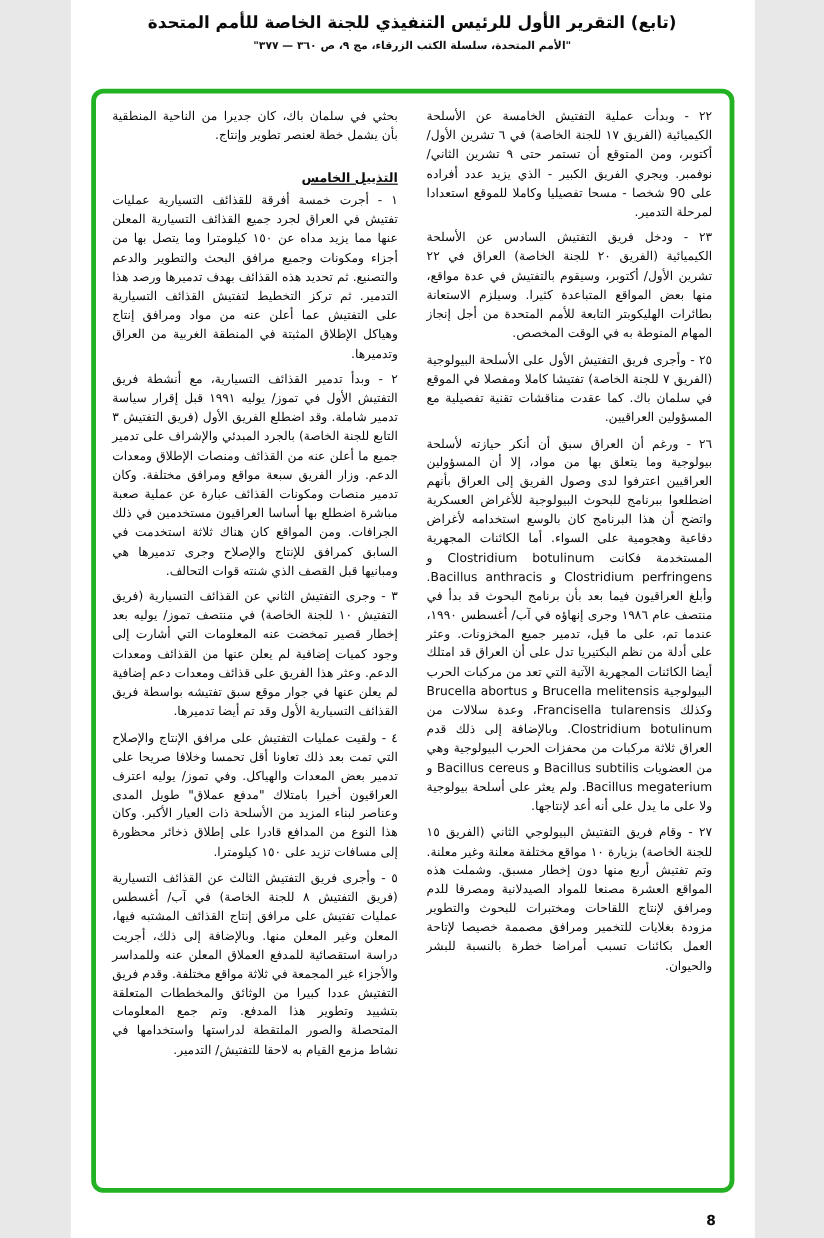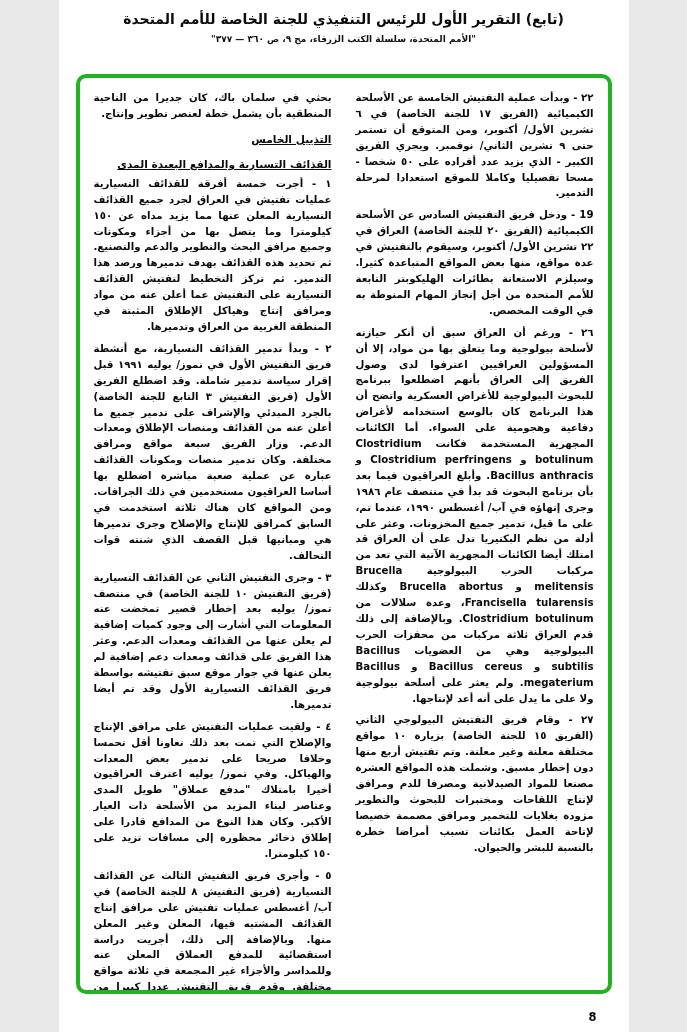--- a/index.html
+++ b/index.html
@@ -55,7 +55,7 @@
     font-size: 10.2px;
     line-height: 1.56;
   }
-  .col p { margin: 0 0 6px 0; font-weight: bold; }
+  .col p { margin: 0 0 6px 0; }
   .col p.para-num { text-indent: 0; }
   .appendix-heading, .section-heading {
     font-weight: bold;

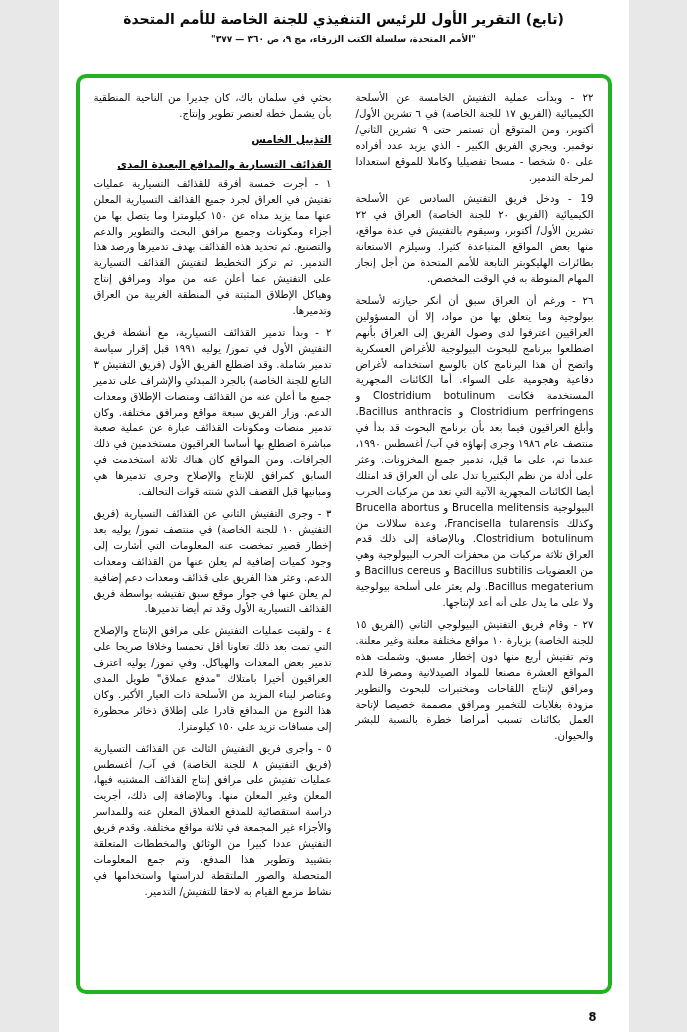--- a/index.html
+++ b/index.html
@@ -86,7 +86,7 @@
     <div class="columns">
 
       <div class="col">
-        <p class="para-num">٢٢ - وبدأت عملية التفتيش الخامسة عن الأسلحة الكيميائية (الفريق ١٧ للجنة الخاصة) في ٦ تشرين الأول/ أكتوبر، ومن المتوقع أن تستمر حتى ٩ تشرين الثاني/ نوفمبر. ويجري الفريق الكبير - الذي يزيد عدد أفراده على ٥٠ شخصا - مسحا تفصيليا وكاملا للموقع استعدادا لمرحلة التدمير.</p>
+        <p class="para-num">٢٢ - وبدأت عملية التفتيش الخامسة عن الأسلحة الكيميائية (الفريق ١٧ للجنة الخاصة) في ٦ تشرين الأول/ أكتوبر، ومن المتوقع أن تستمر حتى ٩ تشرين الثاني/ نوفمبر. ويجري الفريق الكبير - الذي يزيد عدد أفراده على 90 شخصا - مسحا تفصيليا وكاملا للموقع استعدادا لمرحلة التدمير.</p>
         <p class="para-num">19 - ودخل فريق التفتيش السادس عن الأسلحة الكيميائية (الفريق ٢٠ للجنة الخاصة) العراق في ٢٢ تشرين الأول/ أكتوبر، وسيقوم بالتفتيش في عدة مواقع، منها بعض المواقع المتباعدة كثيرا. وسيلزم الاستعانة بطائرات الهليكوبتر التابعة للأمم المتحدة من أجل إنجاز المهام المنوطة به في الوقت المخصص.</p>
         <p class="para-num">٢٦ - ورغم أن العراق سبق أن أنكر حيازته لأسلحة بيولوجية وما يتعلق بها من مواد، إلا أن المسؤولين العراقيين اعترفوا لدى وصول الفريق إلى العراق بأنهم اضطلعوا ببرنامج للبحوث البيولوجية للأغراض العسكرية واتضح أن هذا البرنامج كان بالوسع استخدامه لأغراض دفاعية وهجومية على السواء. أما الكائنات المجهرية المستخدمة فكانت Clostridium botulinum و Clostridium perfringens و Bacillus anthracis. وأبلغ العراقيون فيما بعد بأن برنامج البحوث قد بدأ في منتصف عام ١٩٨٦ وجرى إنهاؤه في آب/ أغسطس ١٩٩٠، عندما تم، على ما قيل، تدمير جميع المخزونات. وعثر على أدلة من نظم البكتيريا تدل على أن العراق قد امتلك أيضا الكائنات المجهرية الآتية التي تعد من مركبات الحرب البيولوجية Brucella melitensis و Brucella abortus وكذلك Francisella tularensis، وعدة سلالات من Clostridium botulinum. وبالإضافة إلى ذلك قدم العراق ثلاثة مركبات من محفزات الحرب البيولوجية وهي من العضويات Bacillus subtilis و Bacillus cereus و Bacillus megaterium. ولم يعثر على أسلحة بيولوجية ولا على ما يدل على أنه أعد لإنتاجها.</p>
         <p class="para-num">٢٧ - وقام فريق التفتيش البيولوجي الثاني (الفريق ١٥ للجنة الخاصة) بزيارة ١٠ مواقع مختلفة معلنة وغير معلنة. وتم تفتيش أربع منها دون إخطار مسبق. وشملت هذه المواقع العشرة مصنعا للمواد الصيدلانية ومصرفا للدم ومرافق لإنتاج اللقاحات ومختبرات للبحوث والتطوير مزودة بغلايات للتخمير ومرافق مصممة خصيصا لإتاحة العمل بكائنات تسبب أمراضا خطرة بالنسبة للبشر والحيوان.</p>

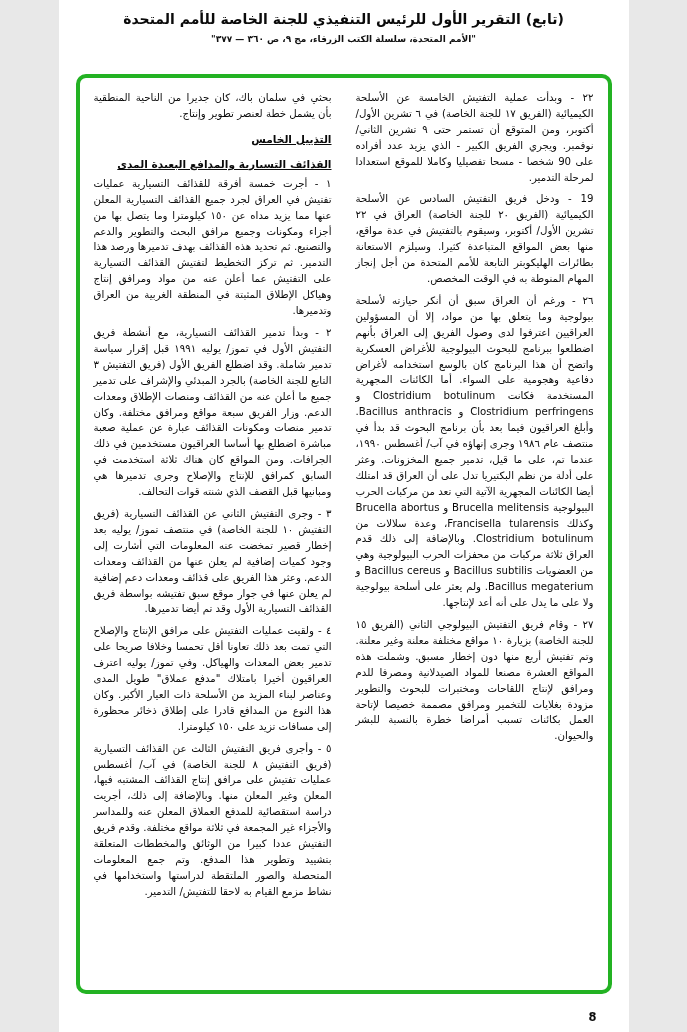--- a/index.html
+++ b/index.html
@@ -61,7 +61,7 @@
     font-weight: bold;
     text-decoration: underline;
     font-size: 10.6px;
-    margin: 9px 0 3px 0;
+    margin: 19px 0 3px 0;
   }
   .page-number {
     position: absolute;

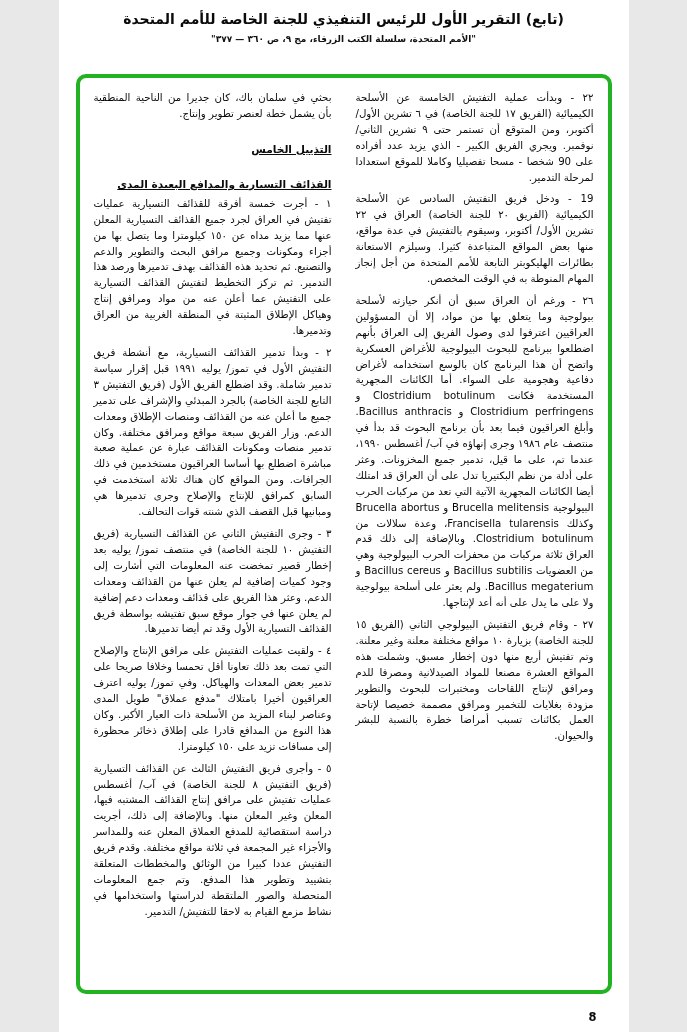--- a/index.html
+++ b/index.html
@@ -95,7 +95,6 @@
       <div class="col">
         <p>بحثي في سلمان باك، كان جديرا من الناحية المنطقية بأن يشمل خطة لعنصر تطوير وإنتاج.</p>
         <div class="appendix-heading">التذييل الخامس</div>
-        <div class="section-heading">القذائف التسيارية والمدافع البعيدة المدى</div>
         <p class="para-num">١ - أجرت خمسة أفرقة للقذائف التسيارية عمليات تفتيش في العراق لجرد جميع القذائف التسيارية المعلن عنها مما يزيد مداه عن ١٥٠ كيلومترا وما يتصل بها من أجزاء ومكونات وجميع مرافق البحث والتطوير والدعم والتصنيع. ثم تحديد هذه القذائف بهدف تدميرها ورصد هذا التدمير. ثم تركز التخطيط لتفتيش القذائف التسيارية على التفتيش عما أعلن عنه من مواد ومرافق إنتاج وهياكل الإطلاق المثبتة في المنطقة الغربية من العراق وتدميرها.</p>
         <p class="para-num">٢ - وبدأ تدمير القذائف التسيارية، مع أنشطة فريق التفتيش الأول في تموز/ يوليه ١٩٩١ قبل إقرار سياسة تدمير شاملة. وقد اضطلع الفريق الأول (فريق التفتيش ٣ التابع للجنة الخاصة) بالجرد المبدئي والإشراف على تدمير جميع ما أعلن عنه من القذائف ومنصات الإطلاق ومعدات الدعم. وزار الفريق سبعة مواقع ومرافق مختلفة. وكان تدمير منصات ومكونات القذائف عبارة عن عملية صعبة مباشرة اضطلع بها أساسا العراقيون مستخدمين في ذلك الجرافات. ومن المواقع كان هناك ثلاثة استخدمت في السابق كمرافق للإنتاج والإصلاح وجرى تدميرها هي ومبانيها قبل القصف الذي شنته قوات التحالف.</p>
         <p class="para-num">٣ - وجرى التفتيش الثاني عن القذائف التسيارية (فريق التفتيش ١٠ للجنة الخاصة) في منتصف تموز/ يوليه بعد إخطار قصير تمخضت عنه المعلومات التي أشارت إلى وجود كميات إضافية لم يعلن عنها من القذائف ومعدات الدعم. وعثر هذا الفريق على قذائف ومعدات دعم إضافية لم يعلن عنها في جوار موقع سبق تفتيشه بواسطة فريق القذائف التسيارية الأول وقد تم أيضا تدميرها.</p>

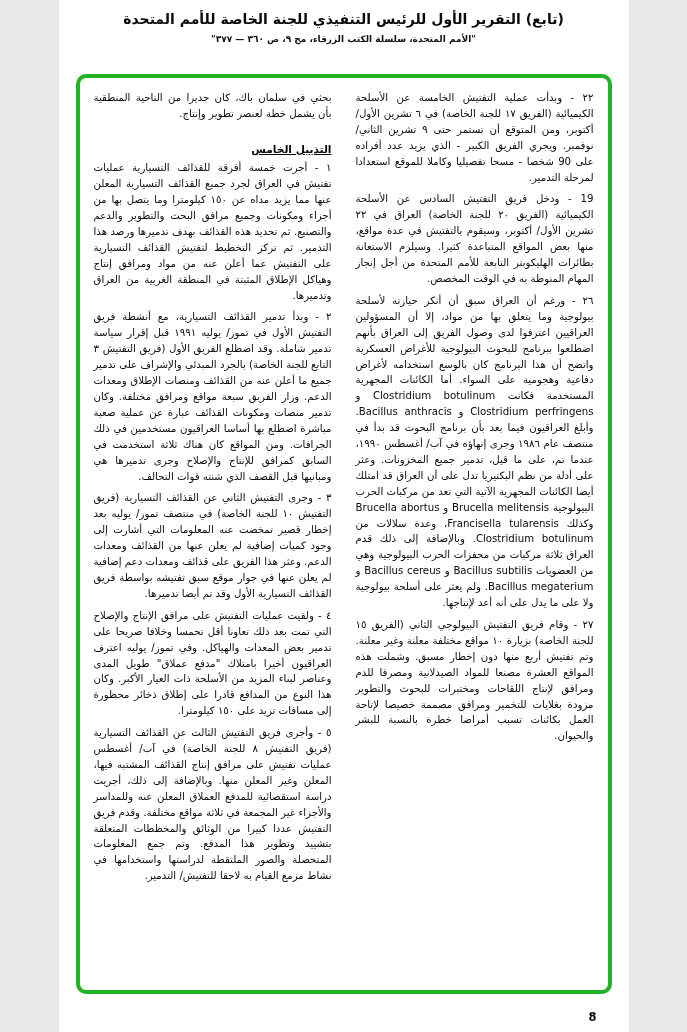--- a/index.html
+++ b/index.html
@@ -87,7 +87,7 @@
 
       <div class="col">
         <p class="para-num">٢٢ - وبدأت عملية التفتيش الخامسة عن الأسلحة الكيميائية (الفريق ١٧ للجنة الخاصة) في ٦ تشرين الأول/ أكتوبر، ومن المتوقع أن تستمر حتى ٩ تشرين الثاني/ نوفمبر. ويجري الفريق الكبير - الذي يزيد عدد أفراده على 90 شخصا - مسحا تفصيليا وكاملا للموقع استعدادا لمرحلة التدمير.</p>
-        <p class="para-num">19 - ودخل فريق التفتيش السادس عن الأسلحة الكيميائية (الفريق ٢٠ للجنة الخاصة) العراق في ٢٢ تشرين الأول/ أكتوبر، وسيقوم بالتفتيش في عدة مواقع، منها بعض المواقع المتباعدة كثيرا. وسيلزم الاستعانة بطائرات الهليكوبتر التابعة للأمم المتحدة من أجل إنجاز المهام المنوطة به في الوقت المخصص.</p>
+        <p class="para-num">٢٣ - ودخل فريق التفتيش السادس عن الأسلحة الكيميائية (الفريق ٢٠ للجنة الخاصة) العراق في ٢٢ تشرين الأول/ أكتوبر، وسيقوم بالتفتيش في عدة مواقع، منها بعض المواقع المتباعدة كثيرا. وسيلزم الاستعانة بطائرات الهليكوبتر التابعة للأمم المتحدة من أجل إنجاز المهام المنوطة به في الوقت المخصص.</p>
         <p class="para-num">٢٦ - ورغم أن العراق سبق أن أنكر حيازته لأسلحة بيولوجية وما يتعلق بها من مواد، إلا أن المسؤولين العراقيين اعترفوا لدى وصول الفريق إلى العراق بأنهم اضطلعوا ببرنامج للبحوث البيولوجية للأغراض العسكرية واتضح أن هذا البرنامج كان بالوسع استخدامه لأغراض دفاعية وهجومية على السواء. أما الكائنات المجهرية المستخدمة فكانت Clostridium botulinum و Clostridium perfringens و Bacillus anthracis. وأبلغ العراقيون فيما بعد بأن برنامج البحوث قد بدأ في منتصف عام ١٩٨٦ وجرى إنهاؤه في آب/ أغسطس ١٩٩٠، عندما تم، على ما قيل، تدمير جميع المخزونات. وعثر على أدلة من نظم البكتيريا تدل على أن العراق قد امتلك أيضا الكائنات المجهرية الآتية التي تعد من مركبات الحرب البيولوجية Brucella melitensis و Brucella abortus وكذلك Francisella tularensis، وعدة سلالات من Clostridium botulinum. وبالإضافة إلى ذلك قدم العراق ثلاثة مركبات من محفزات الحرب البيولوجية وهي من العضويات Bacillus subtilis و Bacillus cereus و Bacillus megaterium. ولم يعثر على أسلحة بيولوجية ولا على ما يدل على أنه أعد لإنتاجها.</p>
         <p class="para-num">٢٧ - وقام فريق التفتيش البيولوجي الثاني (الفريق ١٥ للجنة الخاصة) بزيارة ١٠ مواقع مختلفة معلنة وغير معلنة. وتم تفتيش أربع منها دون إخطار مسبق. وشملت هذه المواقع العشرة مصنعا للمواد الصيدلانية ومصرفا للدم ومرافق لإنتاج اللقاحات ومختبرات للبحوث والتطوير مزودة بغلايات للتخمير ومرافق مصممة خصيصا لإتاحة العمل بكائنات تسبب أمراضا خطرة بالنسبة للبشر والحيوان.</p>
       </div>

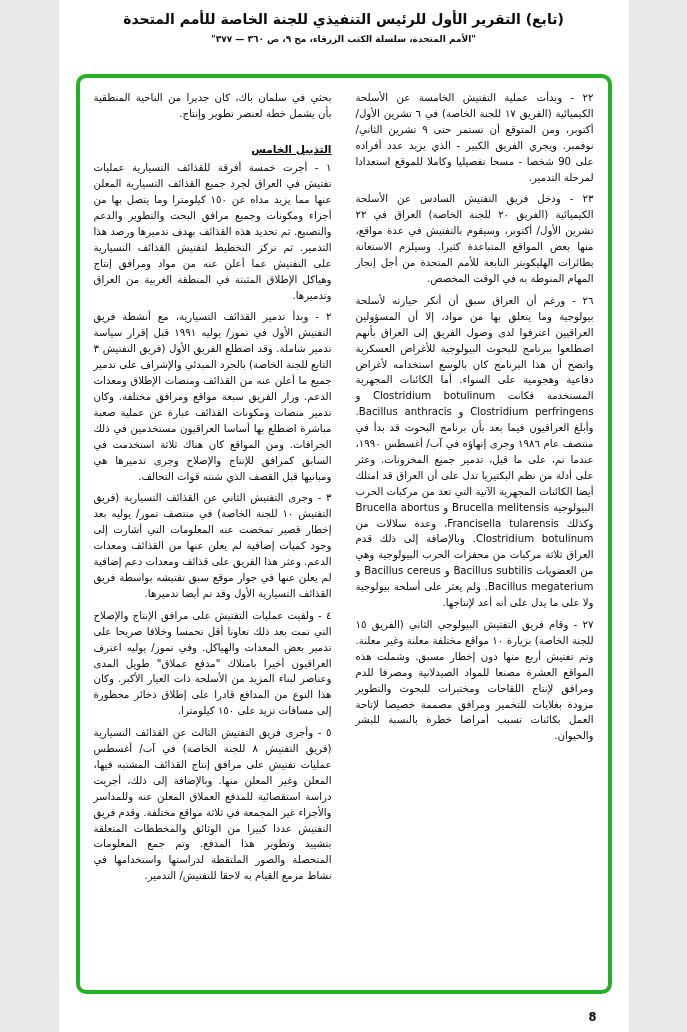--- a/index.html
+++ b/index.html
@@ -88,6 +88,7 @@
       <div class="col">
         <p class="para-num">٢٢ - وبدأت عملية التفتيش الخامسة عن الأسلحة الكيميائية (الفريق ١٧ للجنة الخاصة) في ٦ تشرين الأول/ أكتوبر، ومن المتوقع أن تستمر حتى ٩ تشرين الثاني/ نوفمبر. ويجري الفريق الكبير - الذي يزيد عدد أفراده على 90 شخصا - مسحا تفصيليا وكاملا للموقع استعدادا لمرحلة التدمير.</p>
         <p class="para-num">٢٣ - ودخل فريق التفتيش السادس عن الأسلحة الكيميائية (الفريق ٢٠ للجنة الخاصة) العراق في ٢٢ تشرين الأول/ أكتوبر، وسيقوم بالتفتيش في عدة مواقع، منها بعض المواقع المتباعدة كثيرا. وسيلزم الاستعانة بطائرات الهليكوبتر التابعة للأمم المتحدة من أجل إنجاز المهام المنوطة به في الوقت المخصص.</p>
+        <p class="para-num">٢٥ - وأجرى فريق التفتيش الأول على الأسلحة البيولوجية (الفريق ٧ للجنة الخاصة) تفتيشا كاملا ومفصلا في الموقع في سلمان باك. كما عقدت مناقشات تقنية تفصيلية مع المسؤولين العراقيين.</p>
         <p class="para-num">٢٦ - ورغم أن العراق سبق أن أنكر حيازته لأسلحة بيولوجية وما يتعلق بها من مواد، إلا أن المسؤولين العراقيين اعترفوا لدى وصول الفريق إلى العراق بأنهم اضطلعوا ببرنامج للبحوث البيولوجية للأغراض العسكرية واتضح أن هذا البرنامج كان بالوسع استخدامه لأغراض دفاعية وهجومية على السواء. أما الكائنات المجهرية المستخدمة فكانت Clostridium botulinum و Clostridium perfringens و Bacillus anthracis. وأبلغ العراقيون فيما بعد بأن برنامج البحوث قد بدأ في منتصف عام ١٩٨٦ وجرى إنهاؤه في آب/ أغسطس ١٩٩٠، عندما تم، على ما قيل، تدمير جميع المخزونات. وعثر على أدلة من نظم البكتيريا تدل على أن العراق قد امتلك أيضا الكائنات المجهرية الآتية التي تعد من مركبات الحرب البيولوجية Brucella melitensis و Brucella abortus وكذلك Francisella tularensis، وعدة سلالات من Clostridium botulinum. وبالإضافة إلى ذلك قدم العراق ثلاثة مركبات من محفزات الحرب البيولوجية وهي من العضويات Bacillus subtilis و Bacillus cereus و Bacillus megaterium. ولم يعثر على أسلحة بيولوجية ولا على ما يدل على أنه أعد لإنتاجها.</p>
         <p class="para-num">٢٧ - وقام فريق التفتيش البيولوجي الثاني (الفريق ١٥ للجنة الخاصة) بزيارة ١٠ مواقع مختلفة معلنة وغير معلنة. وتم تفتيش أربع منها دون إخطار مسبق. وشملت هذه المواقع العشرة مصنعا للمواد الصيدلانية ومصرفا للدم ومرافق لإنتاج اللقاحات ومختبرات للبحوث والتطوير مزودة بغلايات للتخمير ومرافق مصممة خصيصا لإتاحة العمل بكائنات تسبب أمراضا خطرة بالنسبة للبشر والحيوان.</p>
       </div>

